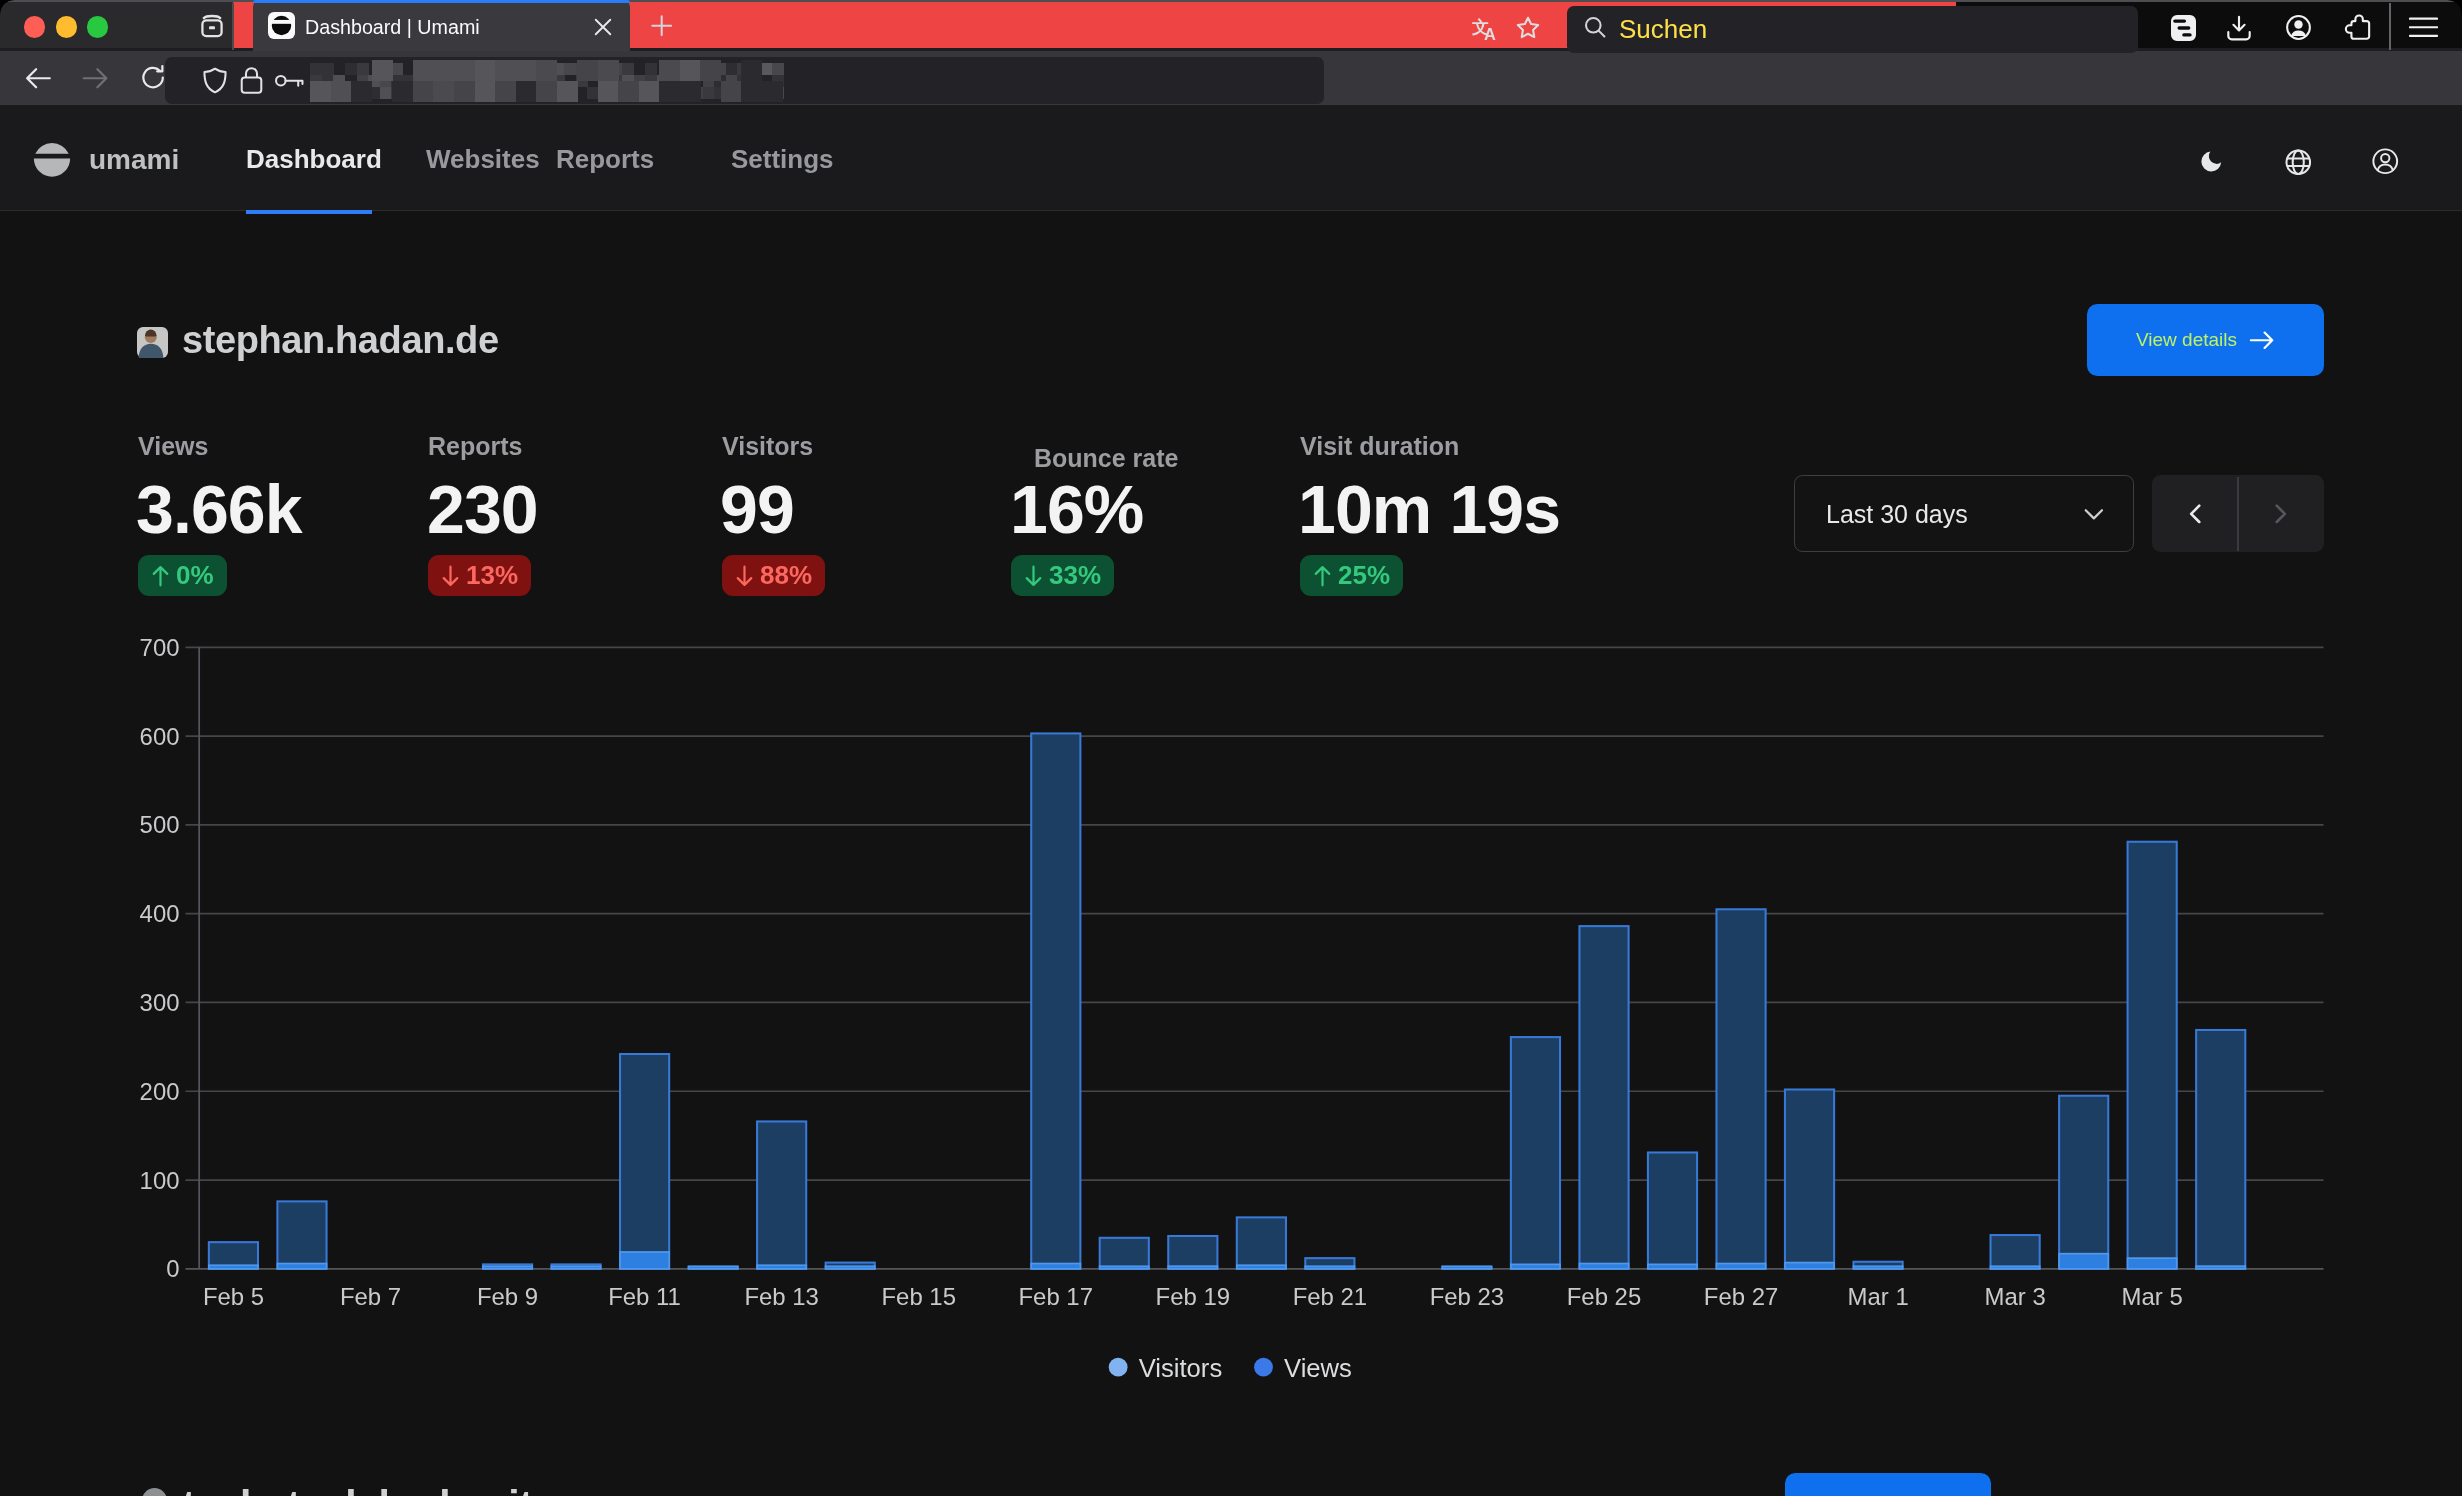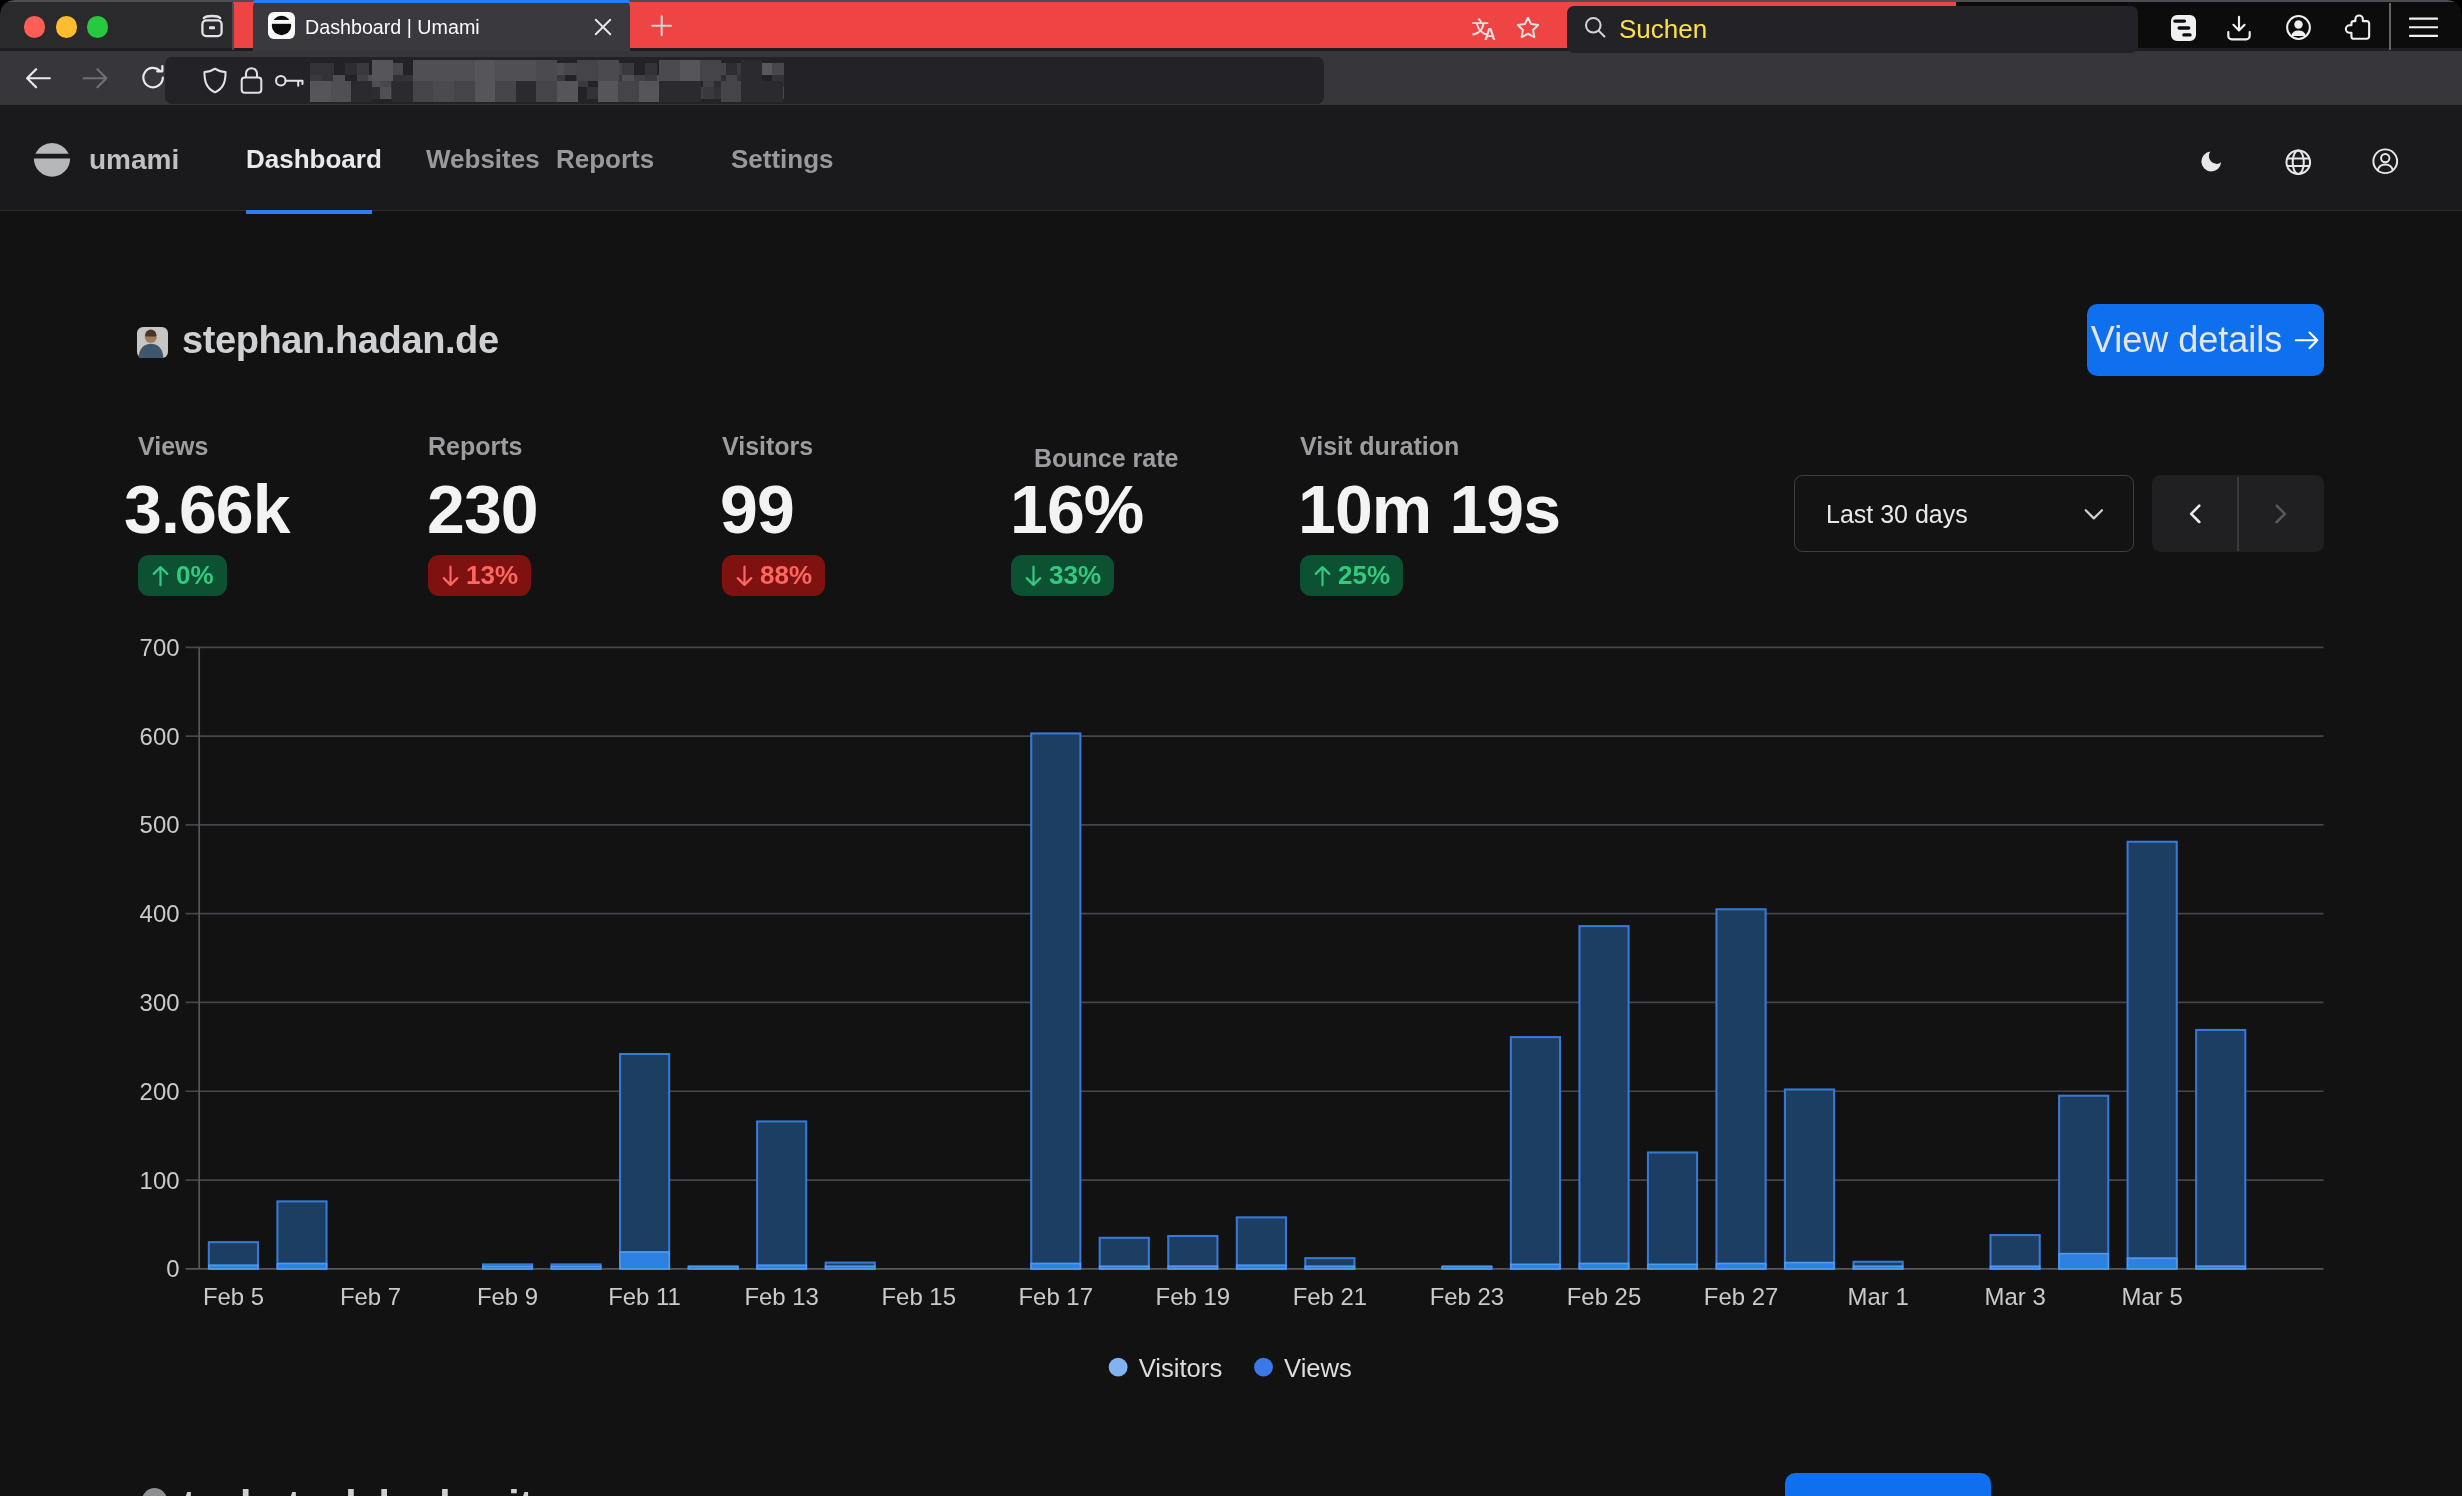--- a/index.html
+++ b/index.html
@@ -30,7 +30,7 @@
 .chip.green { background:#0b5132; color:#34c97e; }
 .chip.red { background:#7f1211; color:#fc675f; }
 
-#viewbtn { position:absolute; left:2087px; top:304px; width:237px; height:72px; background:#0e70ee; border-radius:10.3px; color:#e5e5e5; font-size:36px; font-weight:500; display:flex; align-items:center; justify-content:center; gap:12px; }
+#viewbtn { position:absolute; left:2087px; top:304px; width:237px; height:72px; background:#0e70ee; border-radius:10.3px; color:#bef264; font-size:19px; font-weight:500; display:flex; align-items:center; justify-content:center; gap:12px; }
 #select { position:absolute; left:1794px; top:475px; width:340px; height:77px; border:1.7px solid #3f3f43; border-radius:8.5px; background:#131314; }
 #pager { position:absolute; left:2152px; top:475px; width:172px; height:77px; background:#202022; border-radius:8.5px; }
 #pager .div { position:absolute; left:85px; top:1.7px; width:1.7px; height:74px; background:#3a3a3e; }

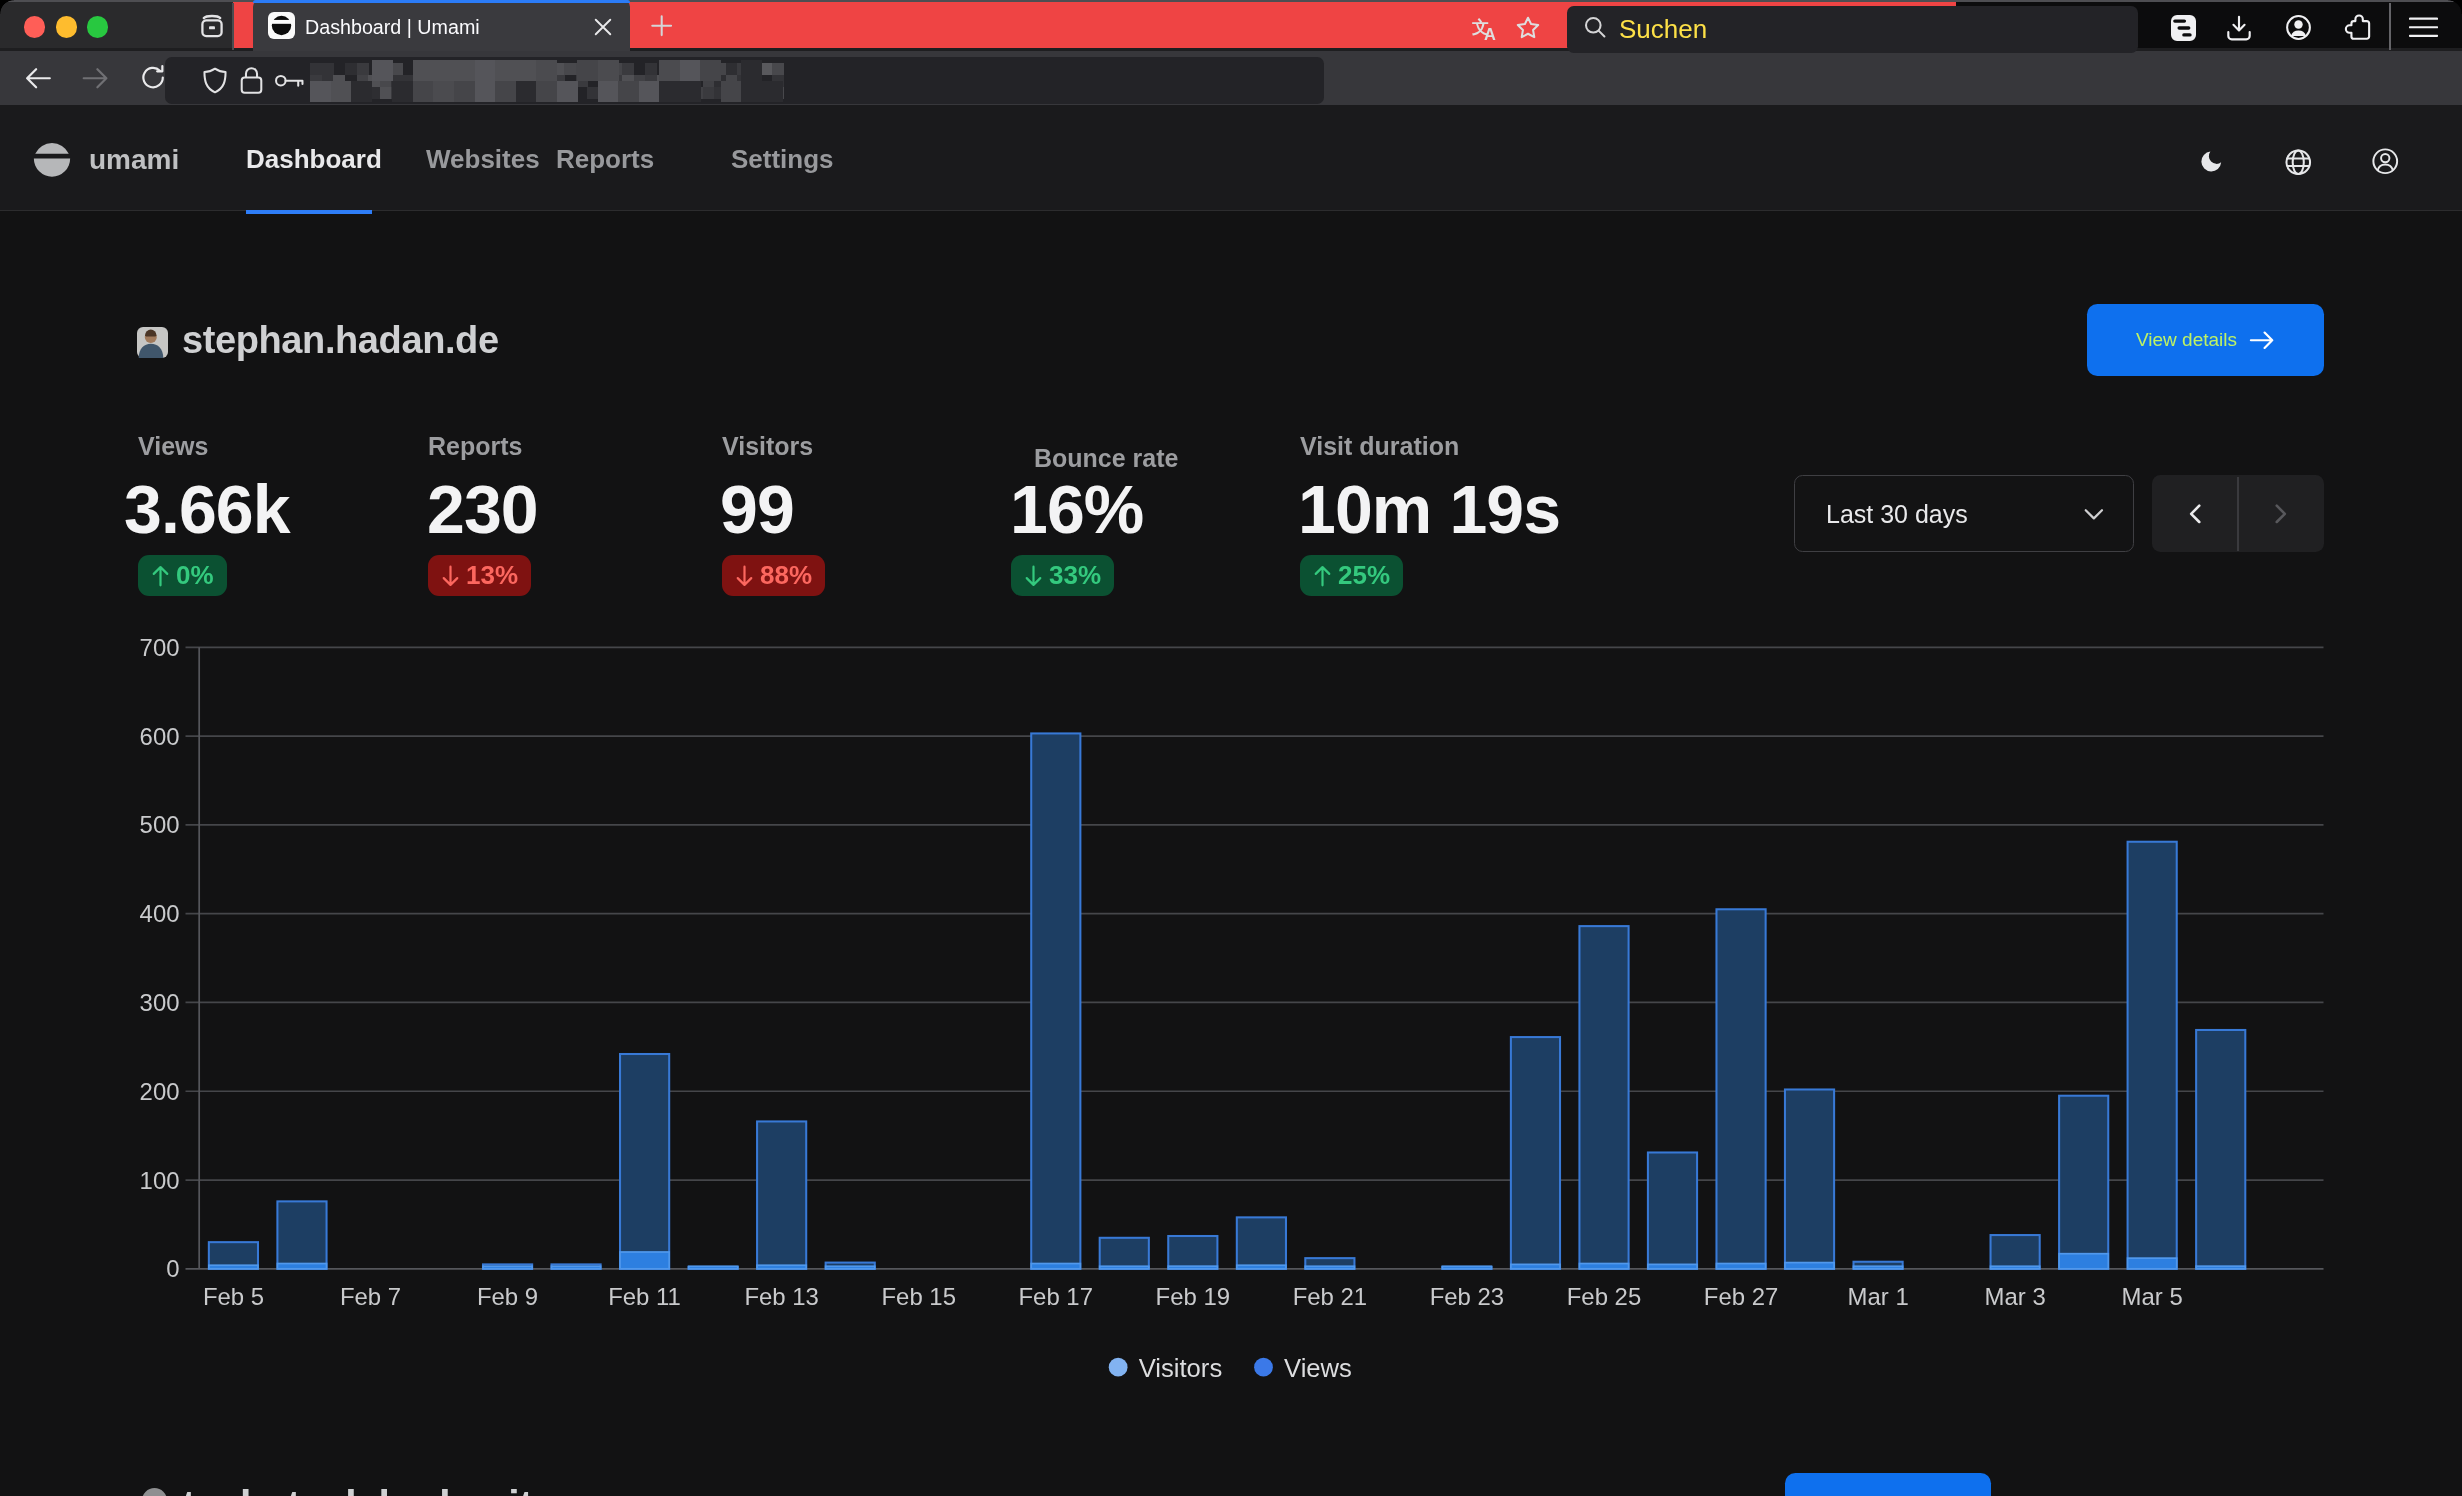--- a/index.html
+++ b/index.html
@@ -316,7 +316,7 @@
 </div>
 
 <div class="statlabel" style="left:138px;">Views</div>
-<div class="statnum" style="left:124px;">3.66k</div>
+<div class="statnum" style="left:136px;">3.66k</div>
 <div class="chip green" style="left:138px;">
   <svg width="19" height="22" viewBox="0 0 22 26" stroke="#34c97e" stroke-width="2.6" fill="none" stroke-linecap="round" stroke-linejoin="round">
       <path d="M11 24 V3 M3 10.5 L11 2.5 l8 8"></path>

